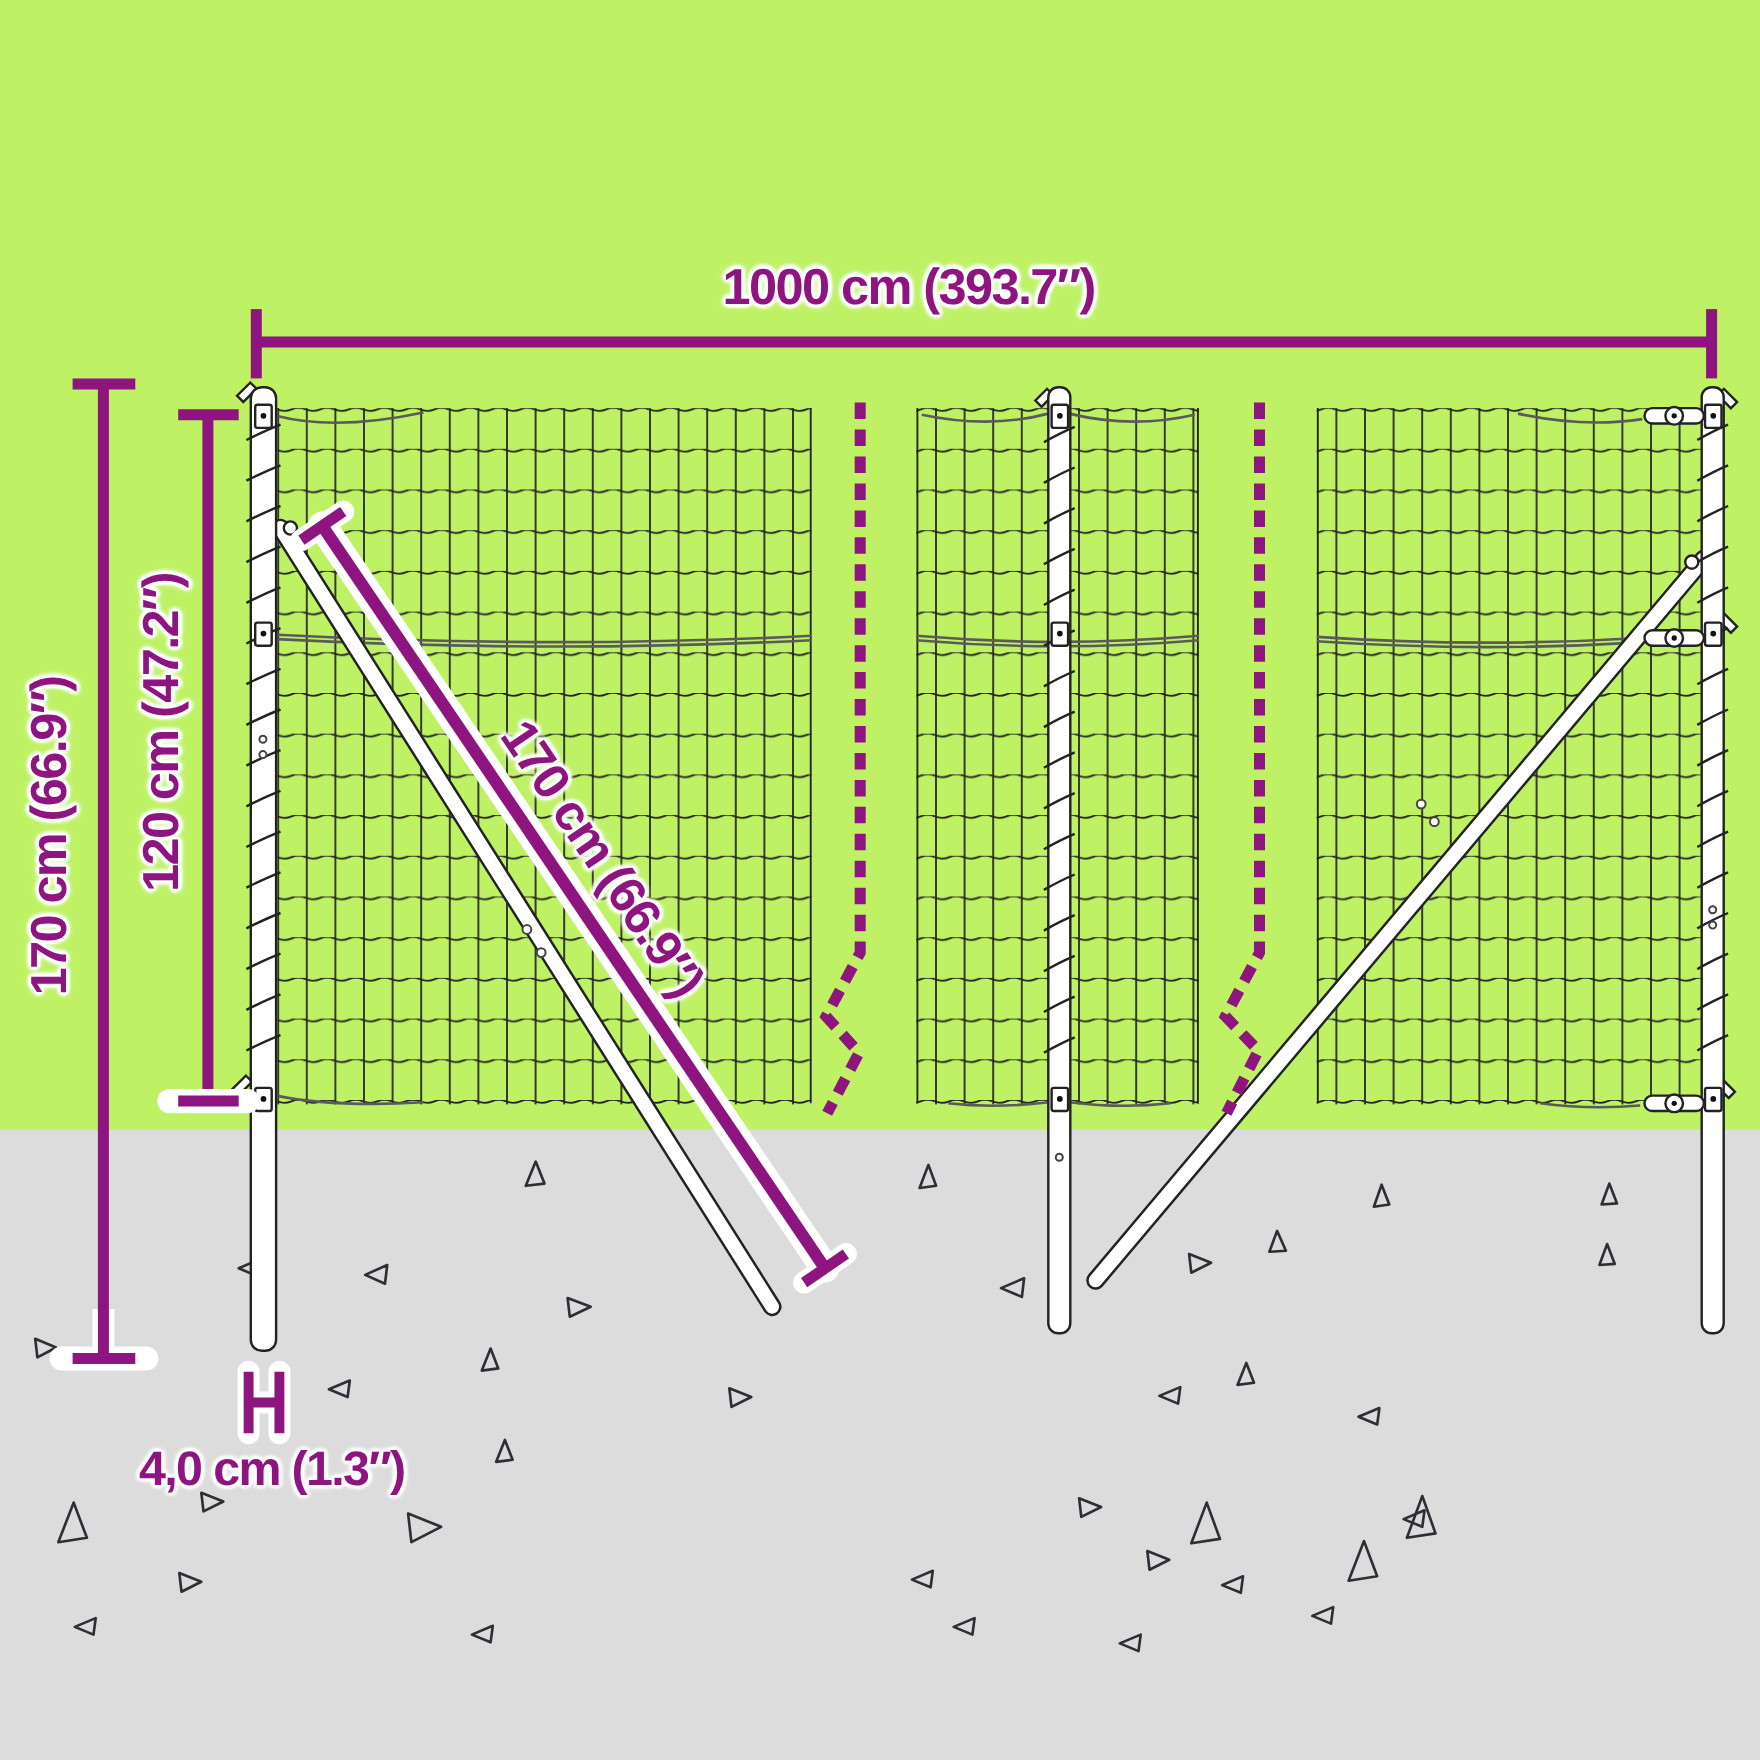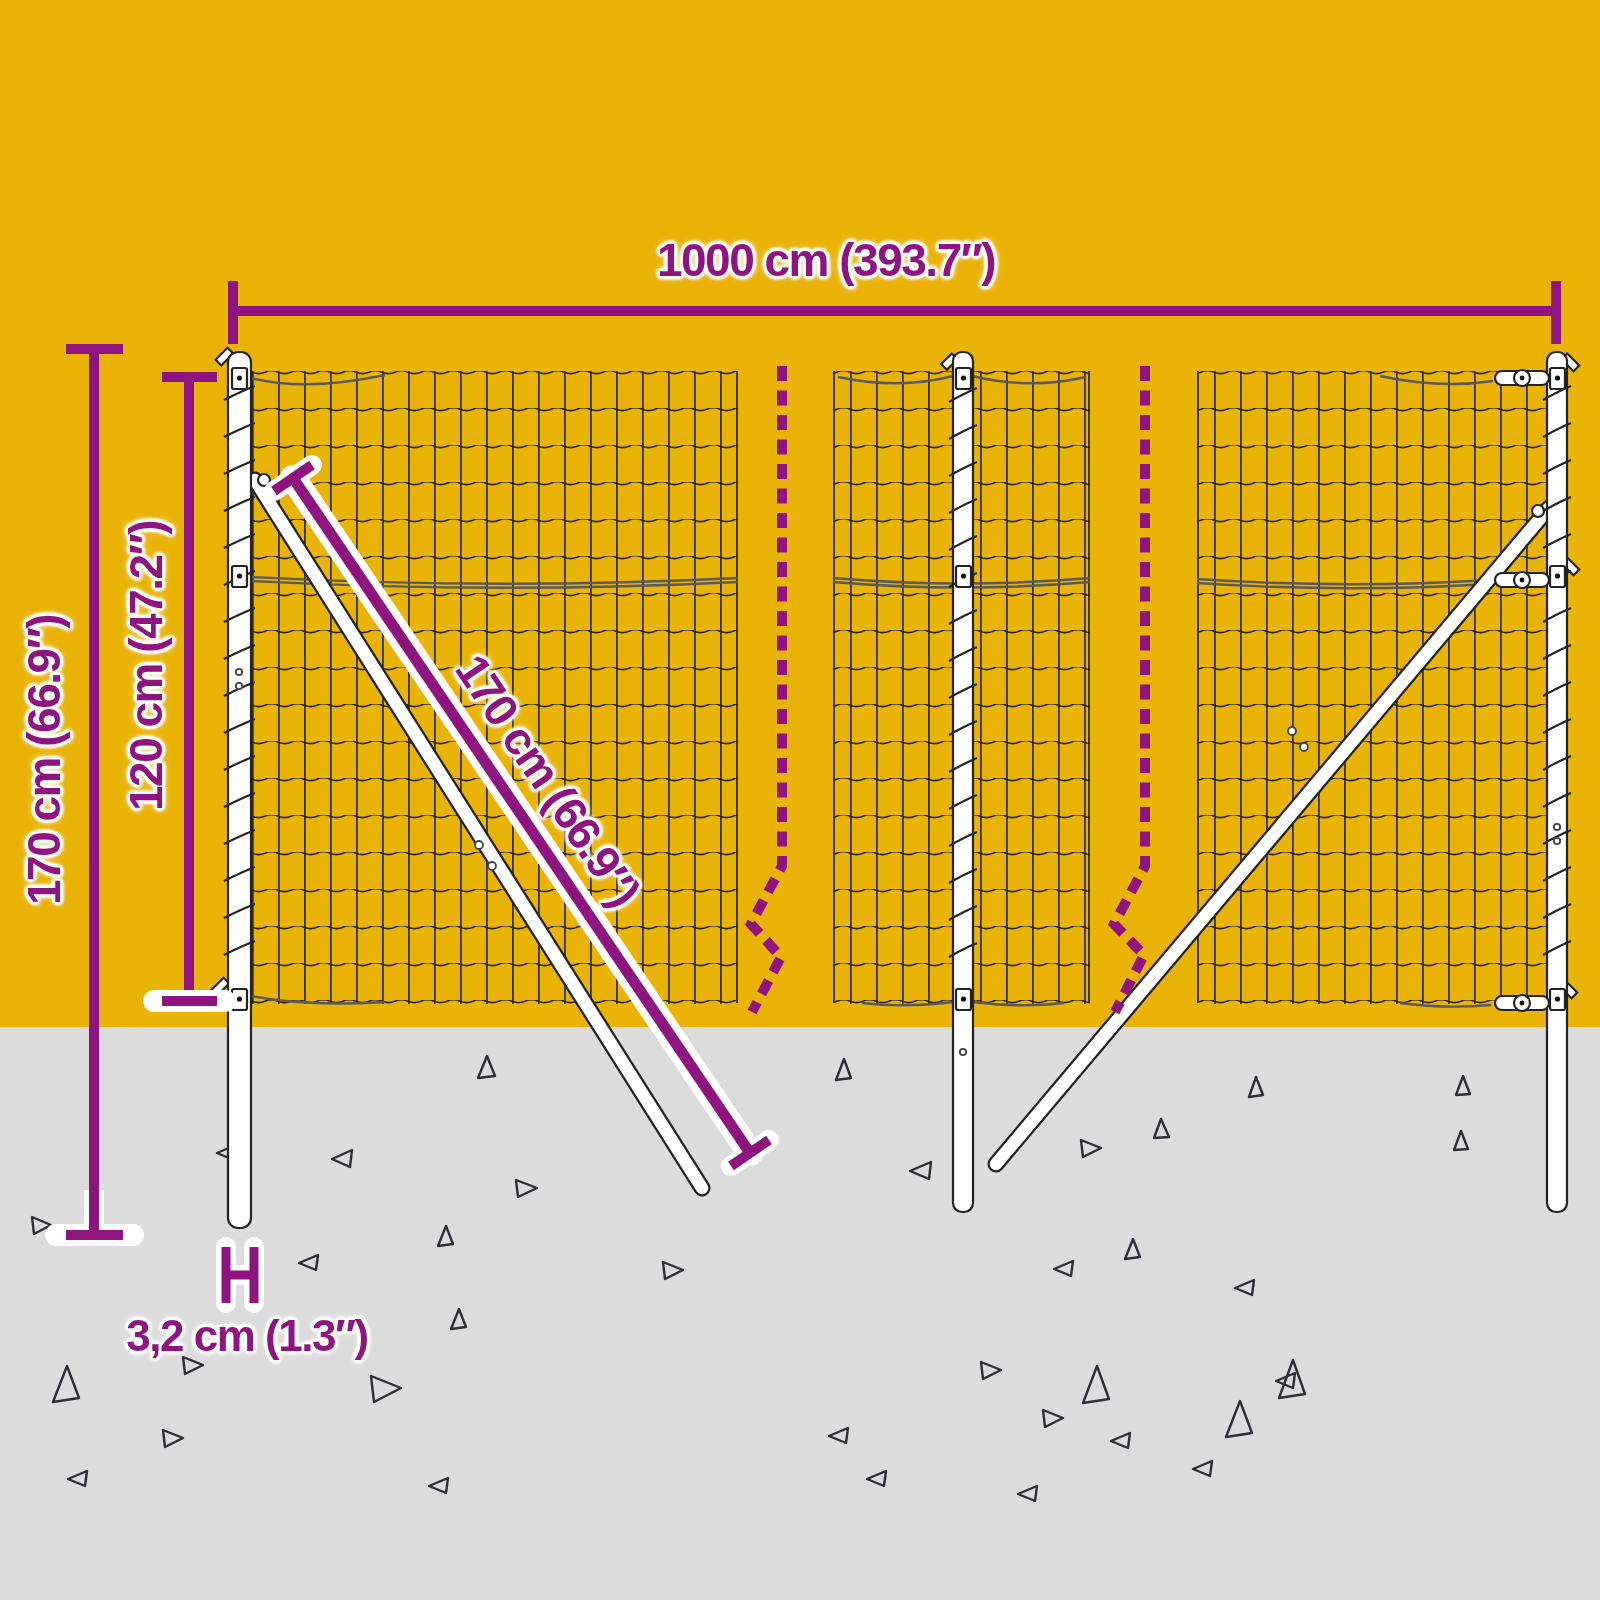--- a/index.html
+++ b/index.html
@@ -9,7 +9,7 @@
   }
   html,body{margin:0;padding:0;background:#fff;}
   .stage{
-    position:relative;width:1600px;height:1600px;overflow:hidden;background:#eab308;
+    position:relative;width:1600px;height:1600px;overflow:hidden;background:#bef264;
     font-family:"Liberation Sans","DejaVu Sans",sans-serif;
   }
   .stage svg{position:absolute;left:0;top:0;}

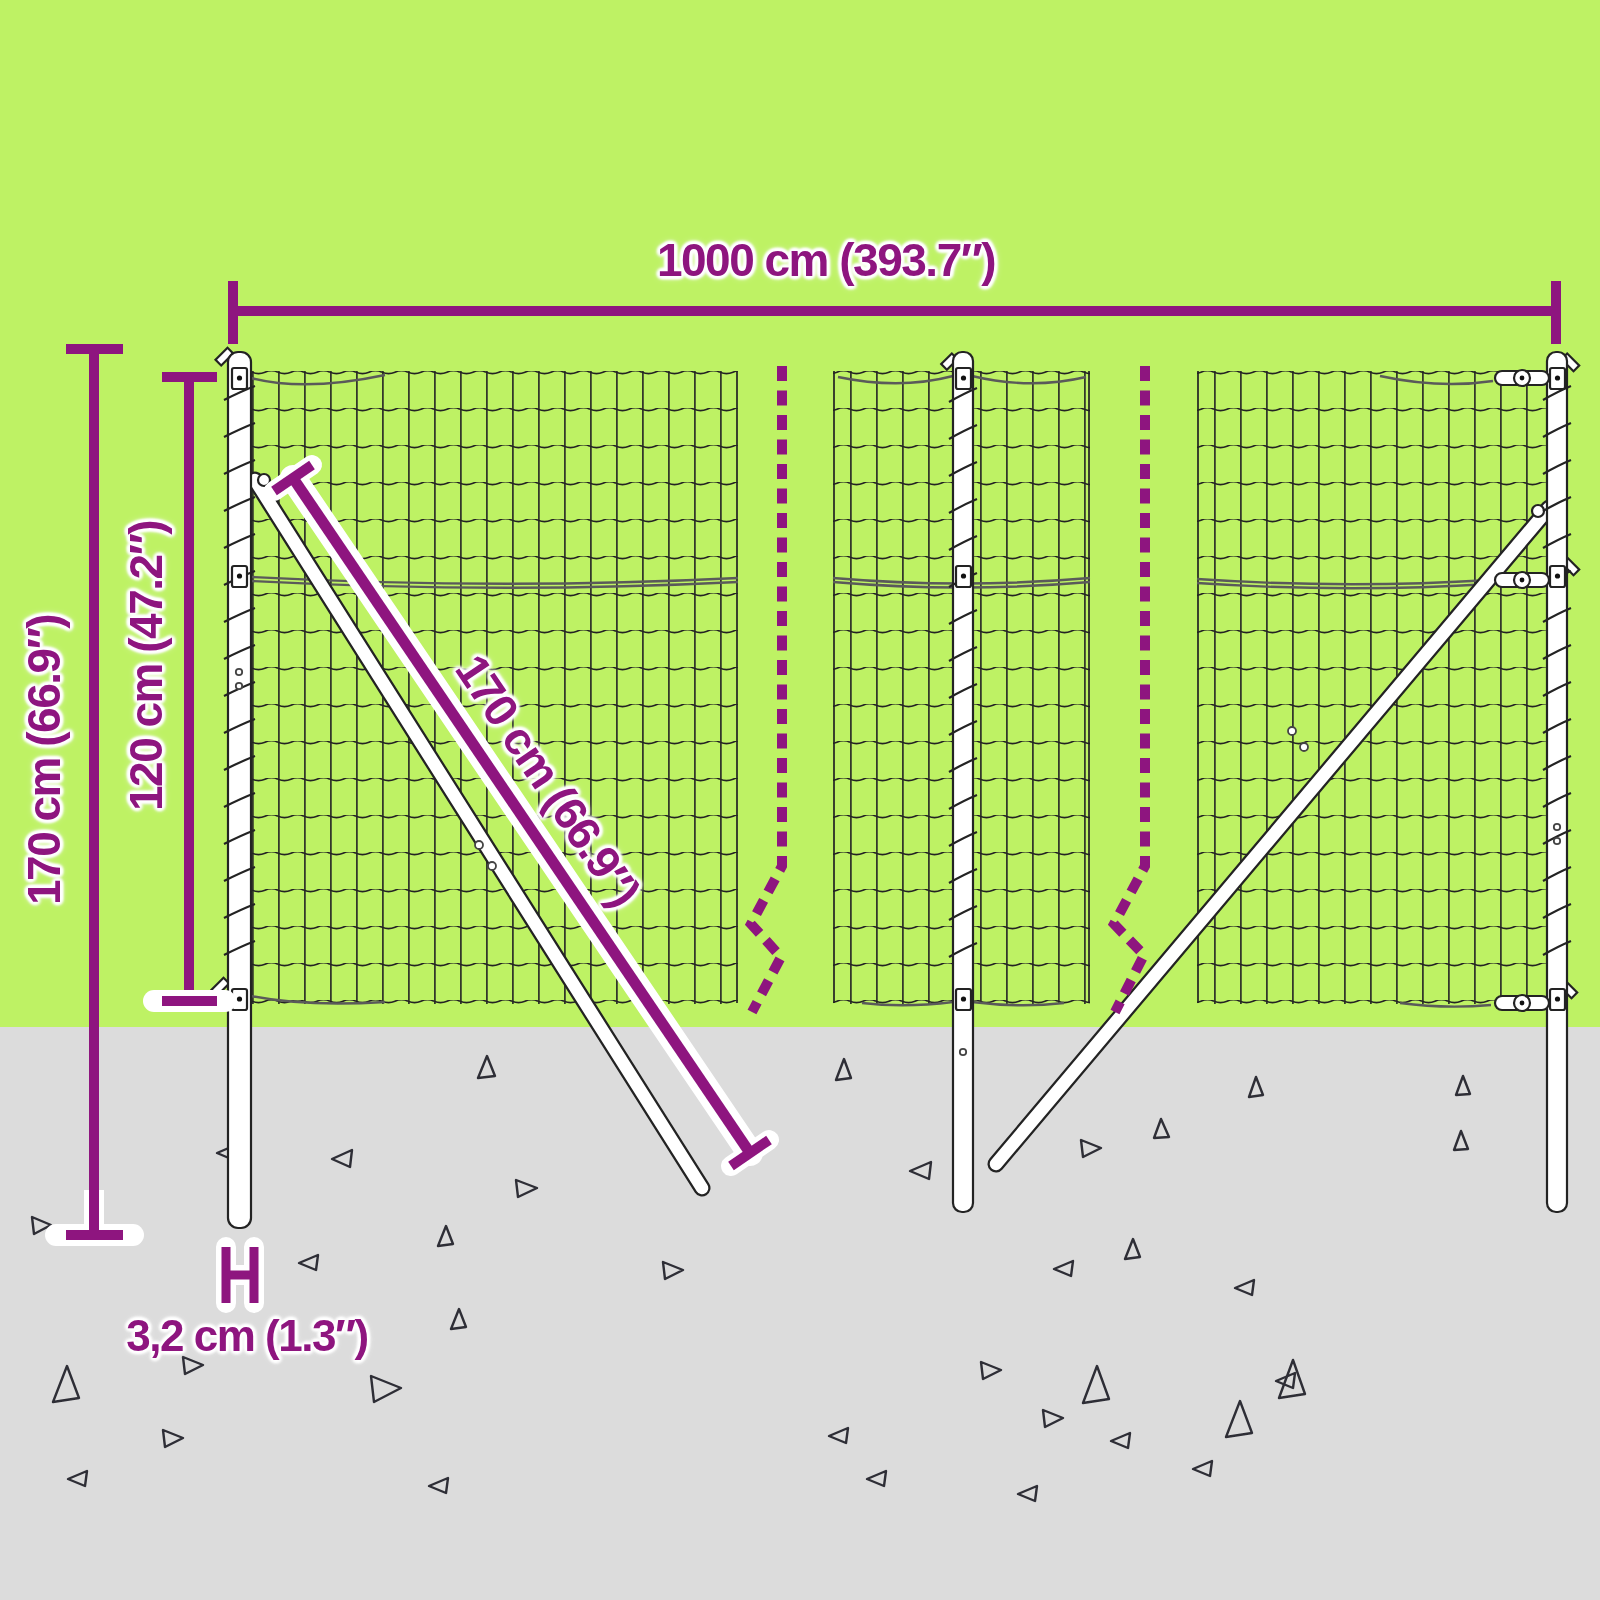--- a/index.html
+++ b/index.html
@@ -249,7 +249,7 @@
 
 <div class="lbl rot56" style="left:548px;top:780px;">170 cm (66.9″)</div>
 
-<div class="lbl center" style="left:247px;top:1336px;font-size:44px;">3,2 cm (1.3″)</div>
+<div class="lbl center" style="left:247px;top:1336px;font-size:44px;">4,0 cm (1.3″)</div>
 
 </div>
 

